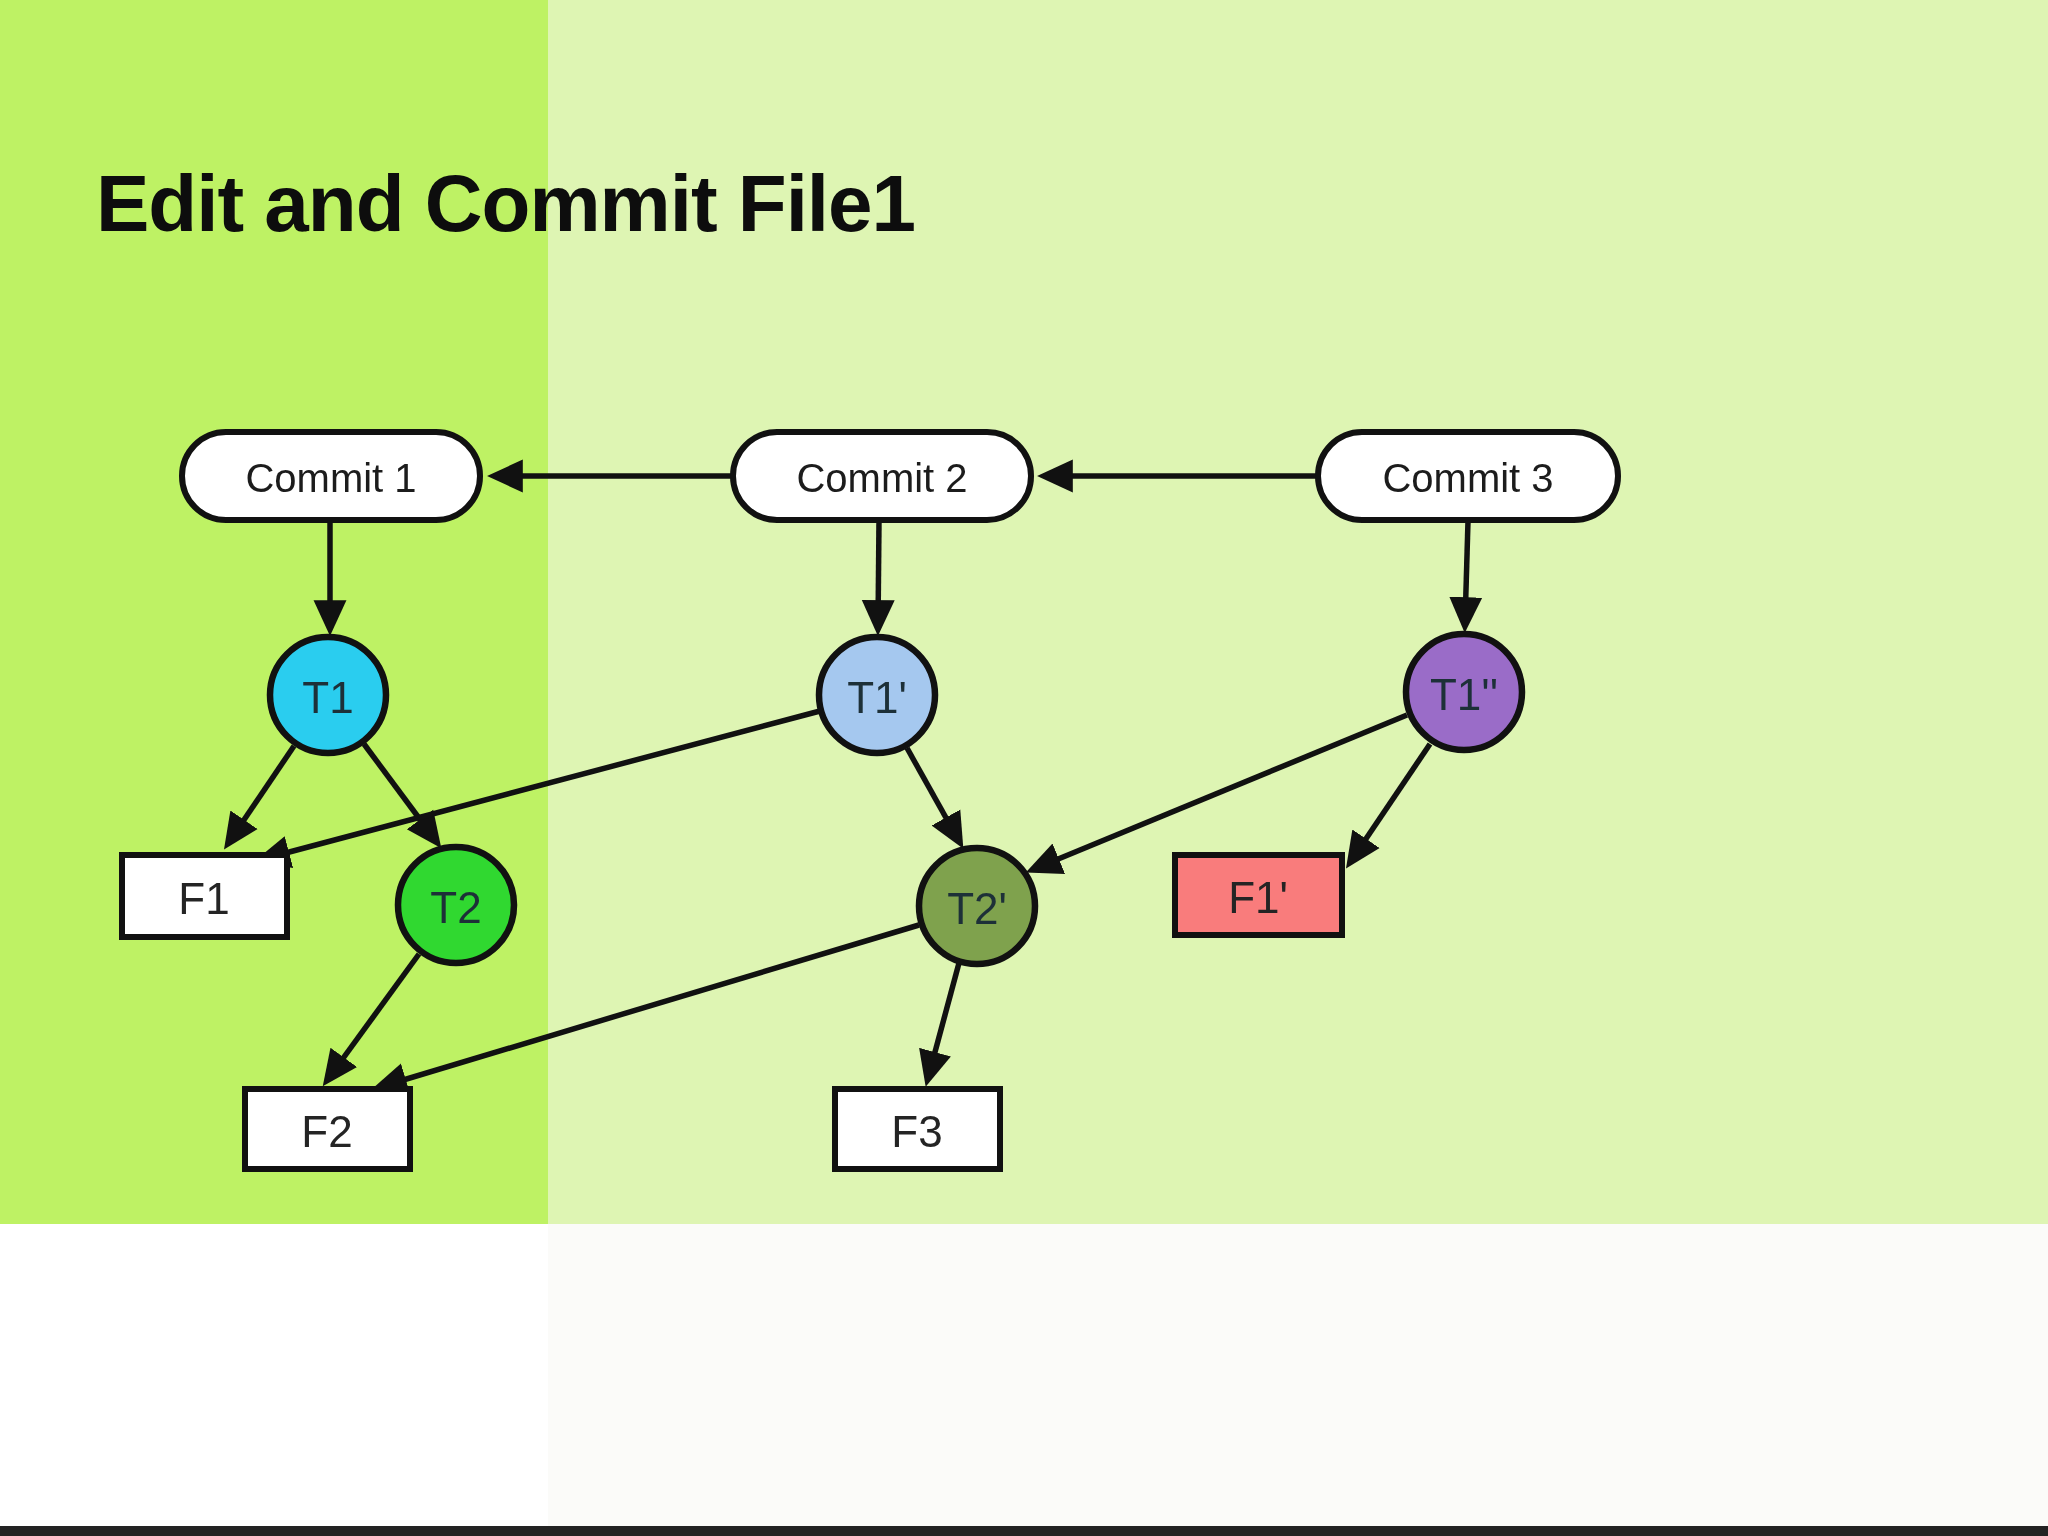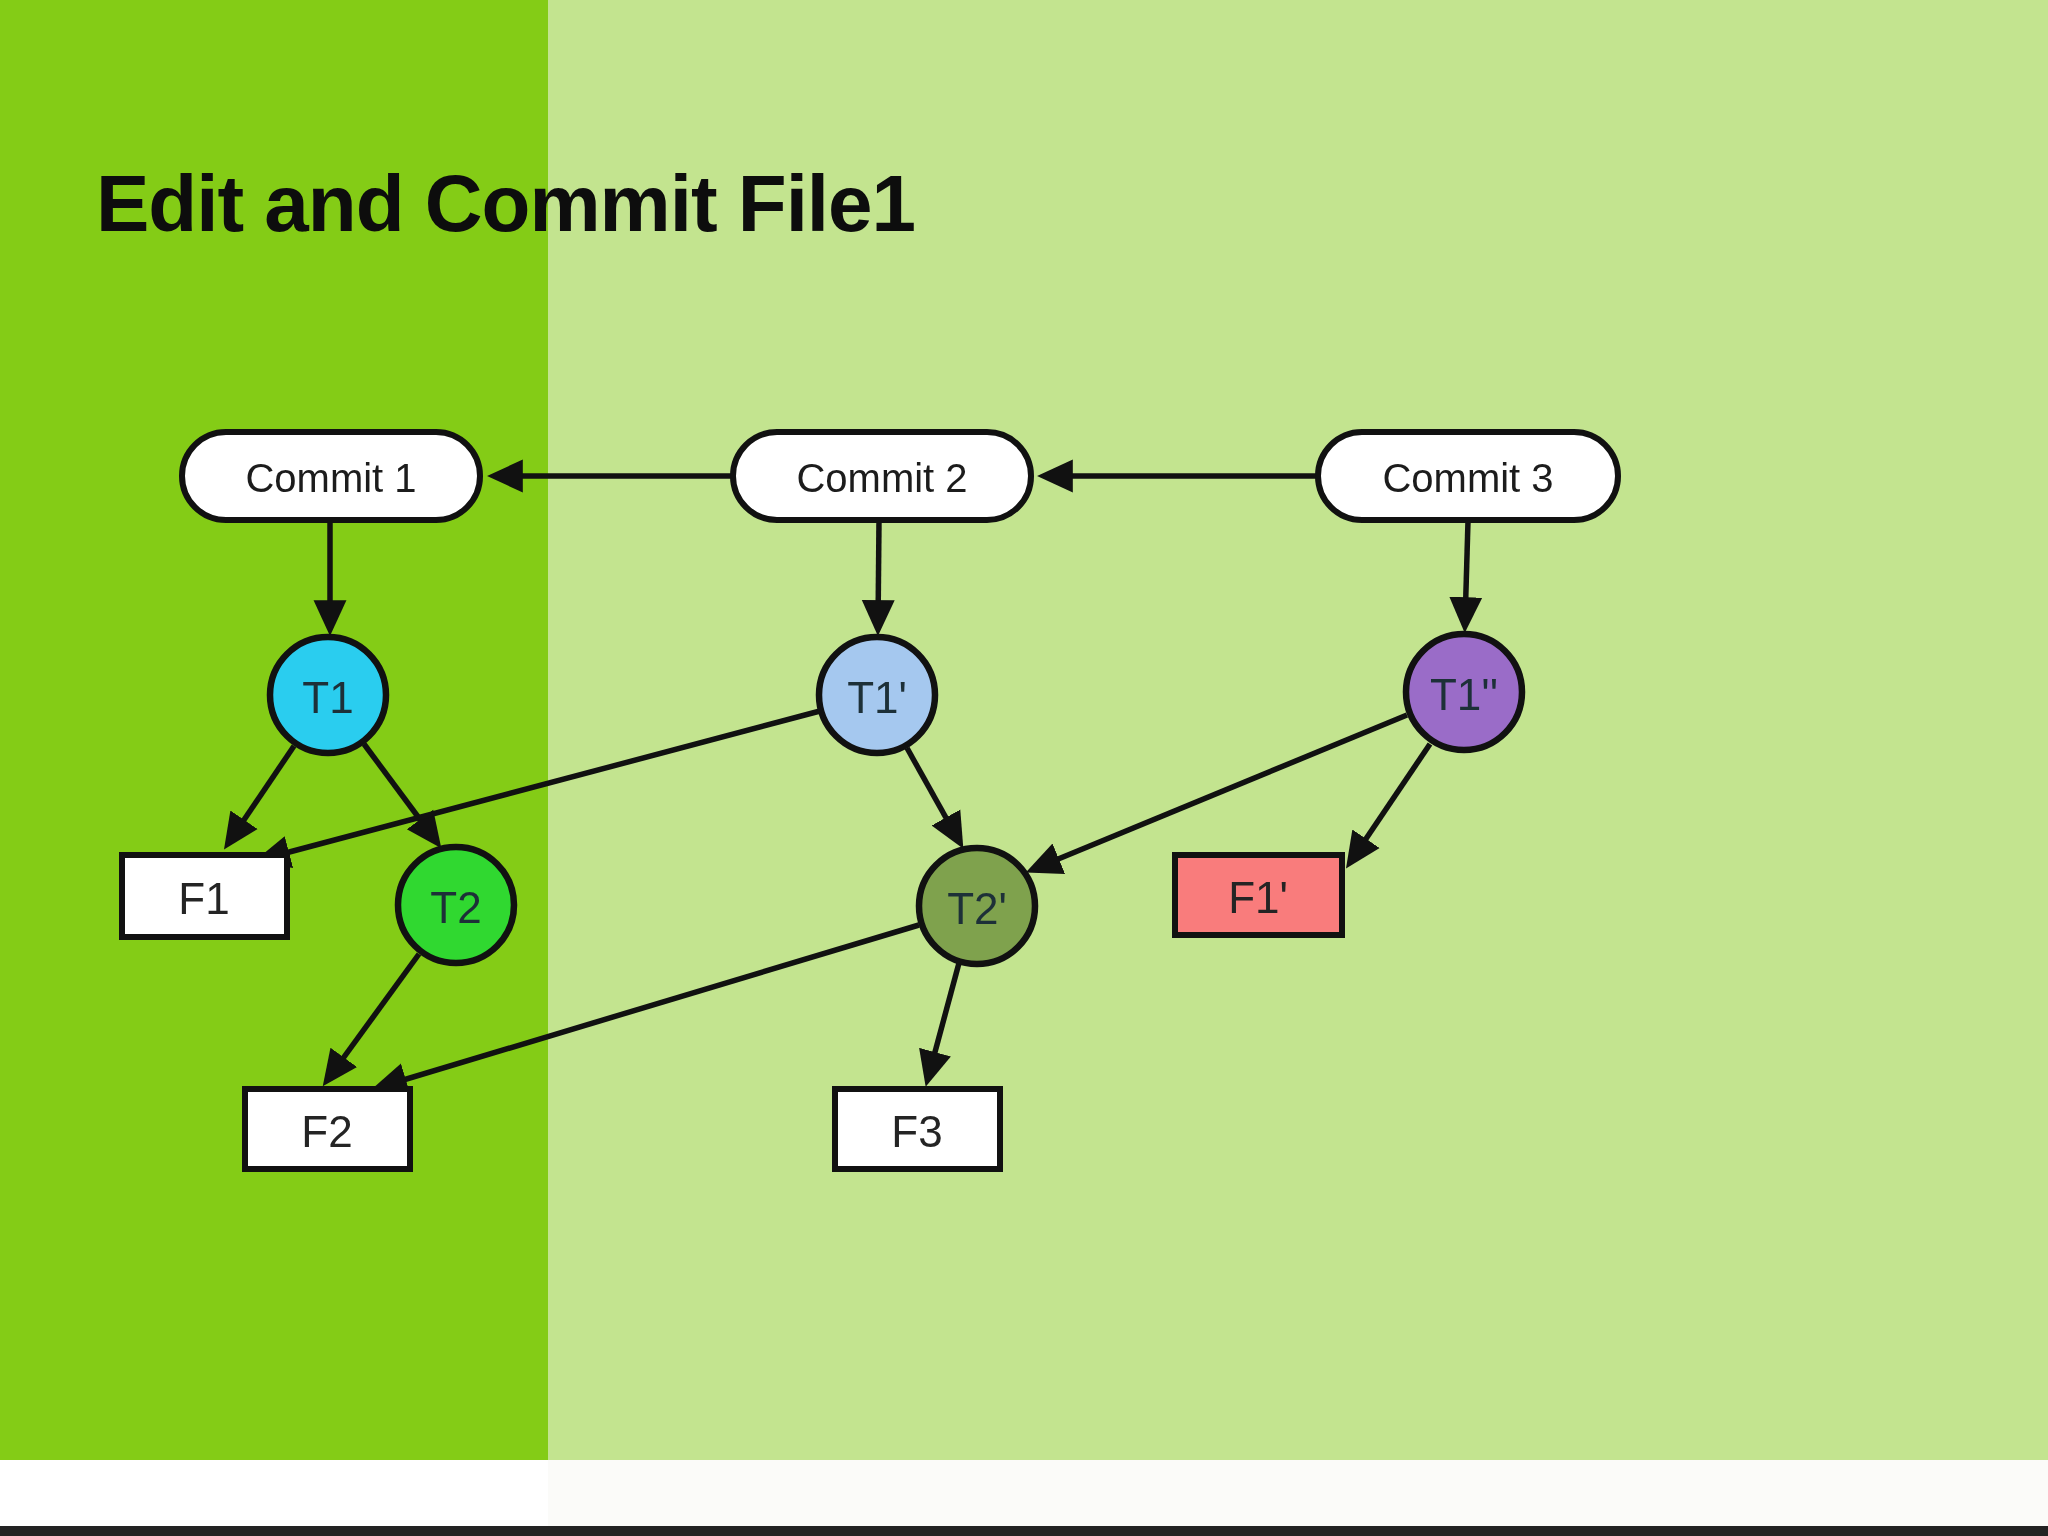--- a/index.html
+++ b/index.html
@@ -14,8 +14,8 @@
   .slide {
     position: relative;
     width: 2048px;
-    height: 1460px;
-    background: #84cc16;
+    height: 1224px;
+    background: #bef264;
   }
   .bg-right {
     position: absolute;

